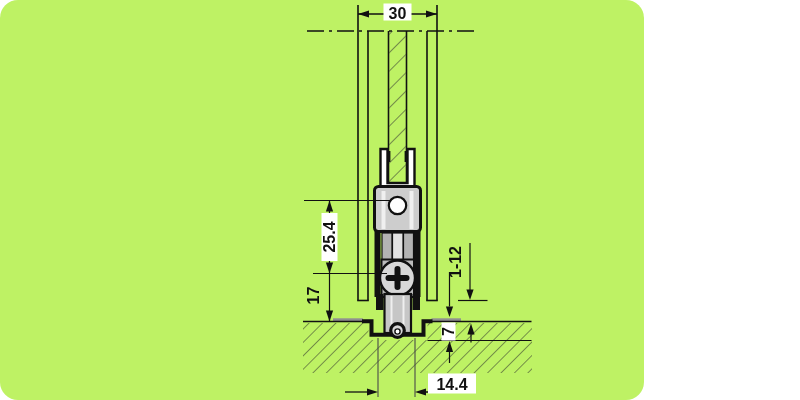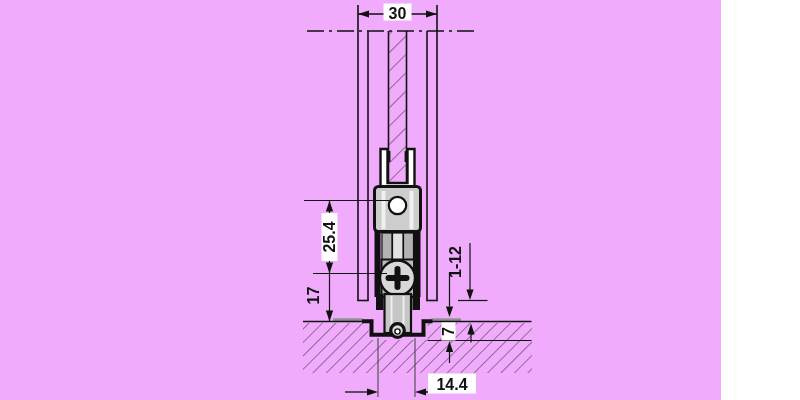--- a/index.html
+++ b/index.html
@@ -3,8 +3,8 @@
 <meta charset="utf-8">
 <style>
   html,body{margin:0;padding:0;background:#ffffff;}
-  .stage{position:relative;width:721px;height:400px;background:#f0abfc;overflow:hidden;
-         font-family:"Liberation Sans", sans-serif;}
+  .stage{position:relative;width:644px;height:400px;background:#bef264;overflow:hidden;
+         font-family:"Liberation Sans", sans-serif;border-radius:18px;}
   svg{display:block}
   .dim-text{font-family:"Liberation Sans", sans-serif;font-weight:bold;font-size:16px;fill:#111;}
 </style>

